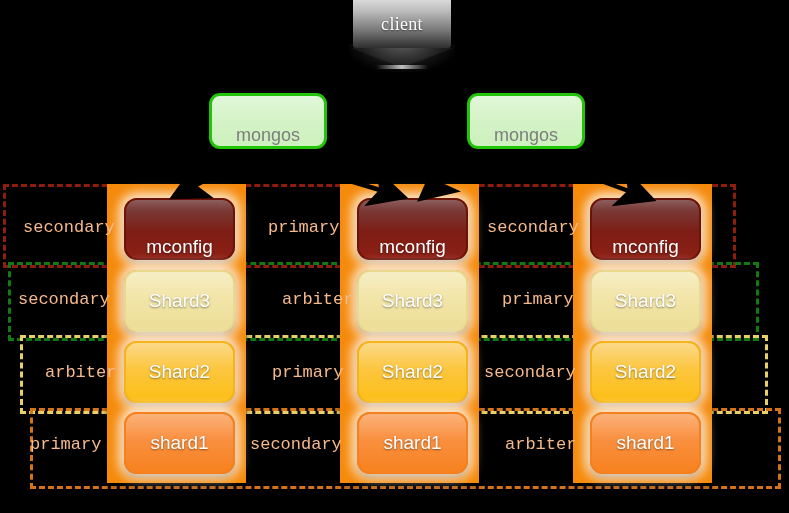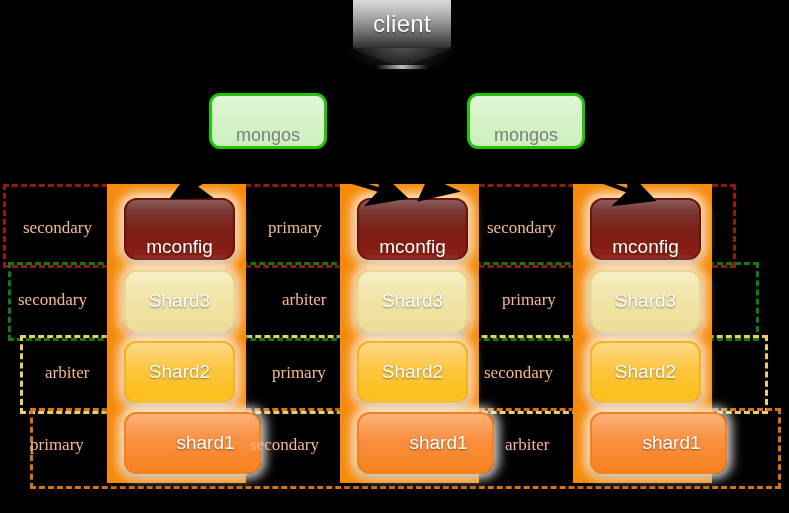--- a/index.html
+++ b/index.html
@@ -12,8 +12,8 @@
       background:linear-gradient(to bottom,#d9d9d9 0%,#bdbdbd 22%,#7a7a7a 62%,#2e2e2e 100%);
       border-radius:0 0 3px 3px;
       display:flex;align-items:center;justify-content:center;}
-  .client-box span{color:#ffffff;font-size:24px;letter-spacing:.3px;
-      text-shadow:0 1px 2px rgba(0,0,0,.55);}
+  .client-box span{color:#ffffff;font-size:18px;letter-spacing:.3px;
+      text-shadow:0 1px 2px rgba(0,0,0,.55);font-family:Liberation Serif, serif;}
   .client-shadow{position:absolute;left:349px;top:44px;width:106px;height:28px;
       background:radial-gradient(ellipse at 50% 0%,rgba(150,150,150,.55) 0%,rgba(60,60,60,.25) 55%,rgba(0,0,0,0) 78%);
       pointer-events:none;}

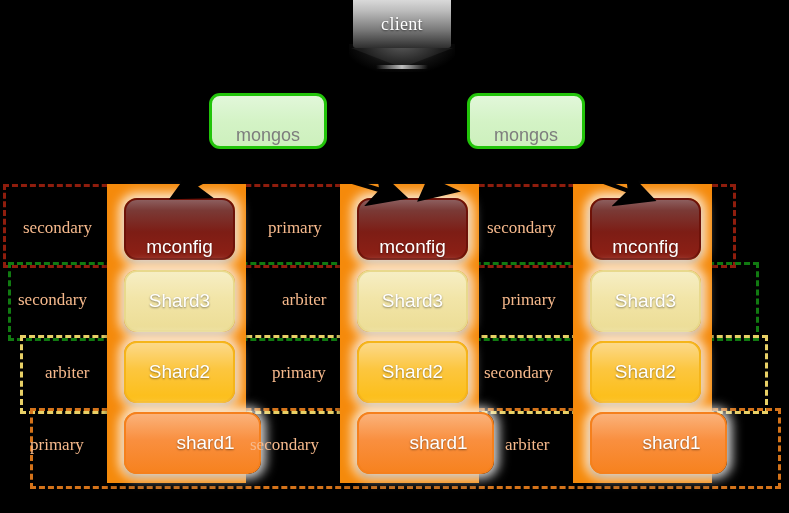--- a/index.html
+++ b/index.html
@@ -53,7 +53,7 @@
 
   
   .role{position:absolute;color:#f6b98c;font-size:17px;
-      font-family:Liberation Serif, serif;white-space:nowrap;letter-spacing:0px;}
+      font-family:Liberation Mono, monospace;white-space:nowrap;letter-spacing:0px;}
 
   
   .arrows{position:absolute;left:0;top:0;width:789px;height:513px;pointer-events:none;}

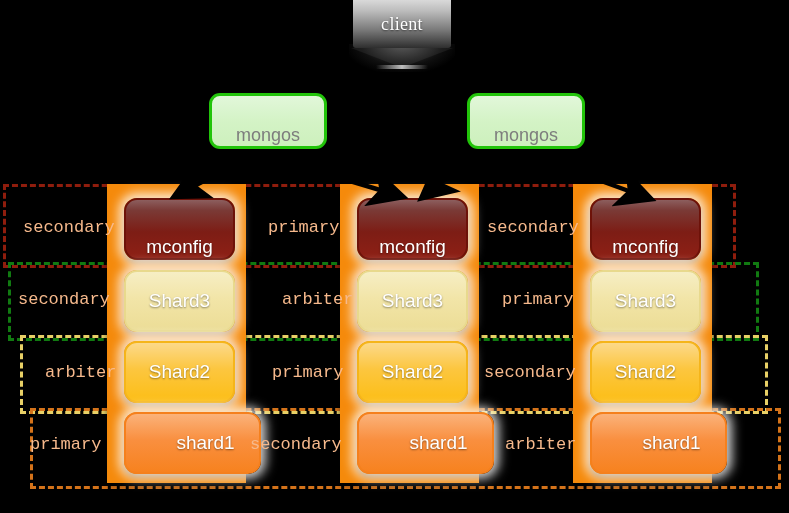--- a/index.html
+++ b/index.html
@@ -49,7 +49,7 @@
   .n-shard2{background:linear-gradient(to bottom,#fcd98a 0%,#fcc63f 45%,#fcbe16 100%);
       border:2px solid #f5b51a;text-align:center;}
   .n-shard1{background:linear-gradient(to bottom,#fbb27a 0%,#f98f3f 45%,#f7821f 100%);
-      border:2px solid #f5801d;padding-left:26px;}
+      border:2px solid #f5801d;}
 
   
   .role{position:absolute;color:#f6b98c;font-size:17px;

